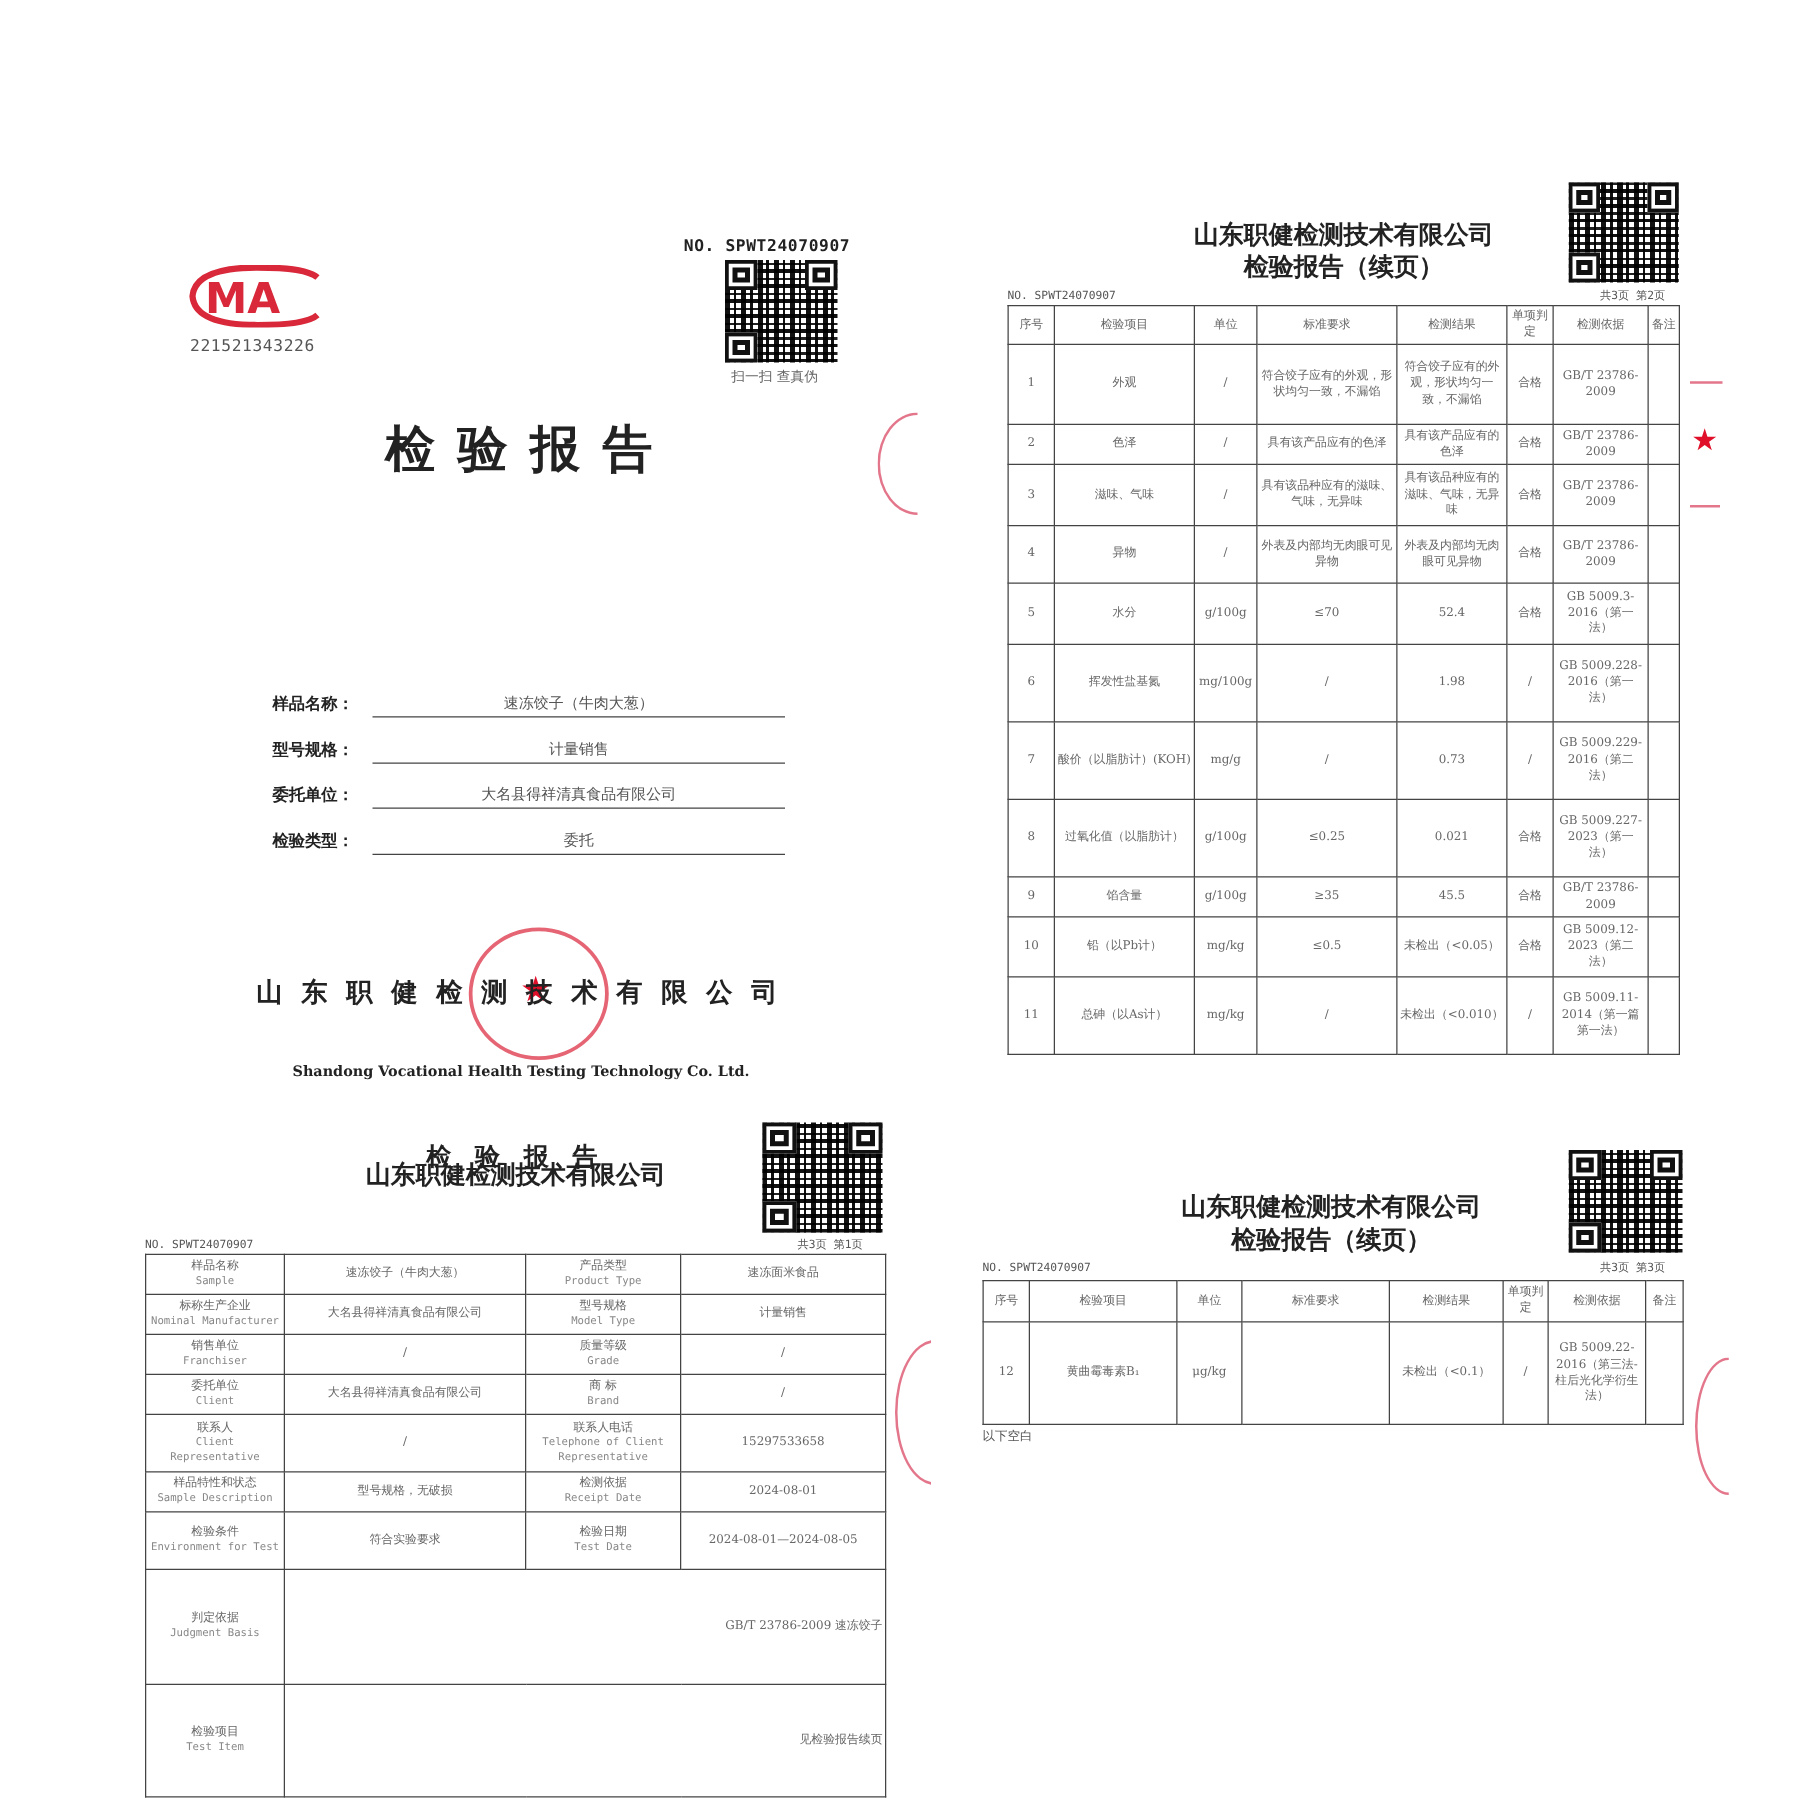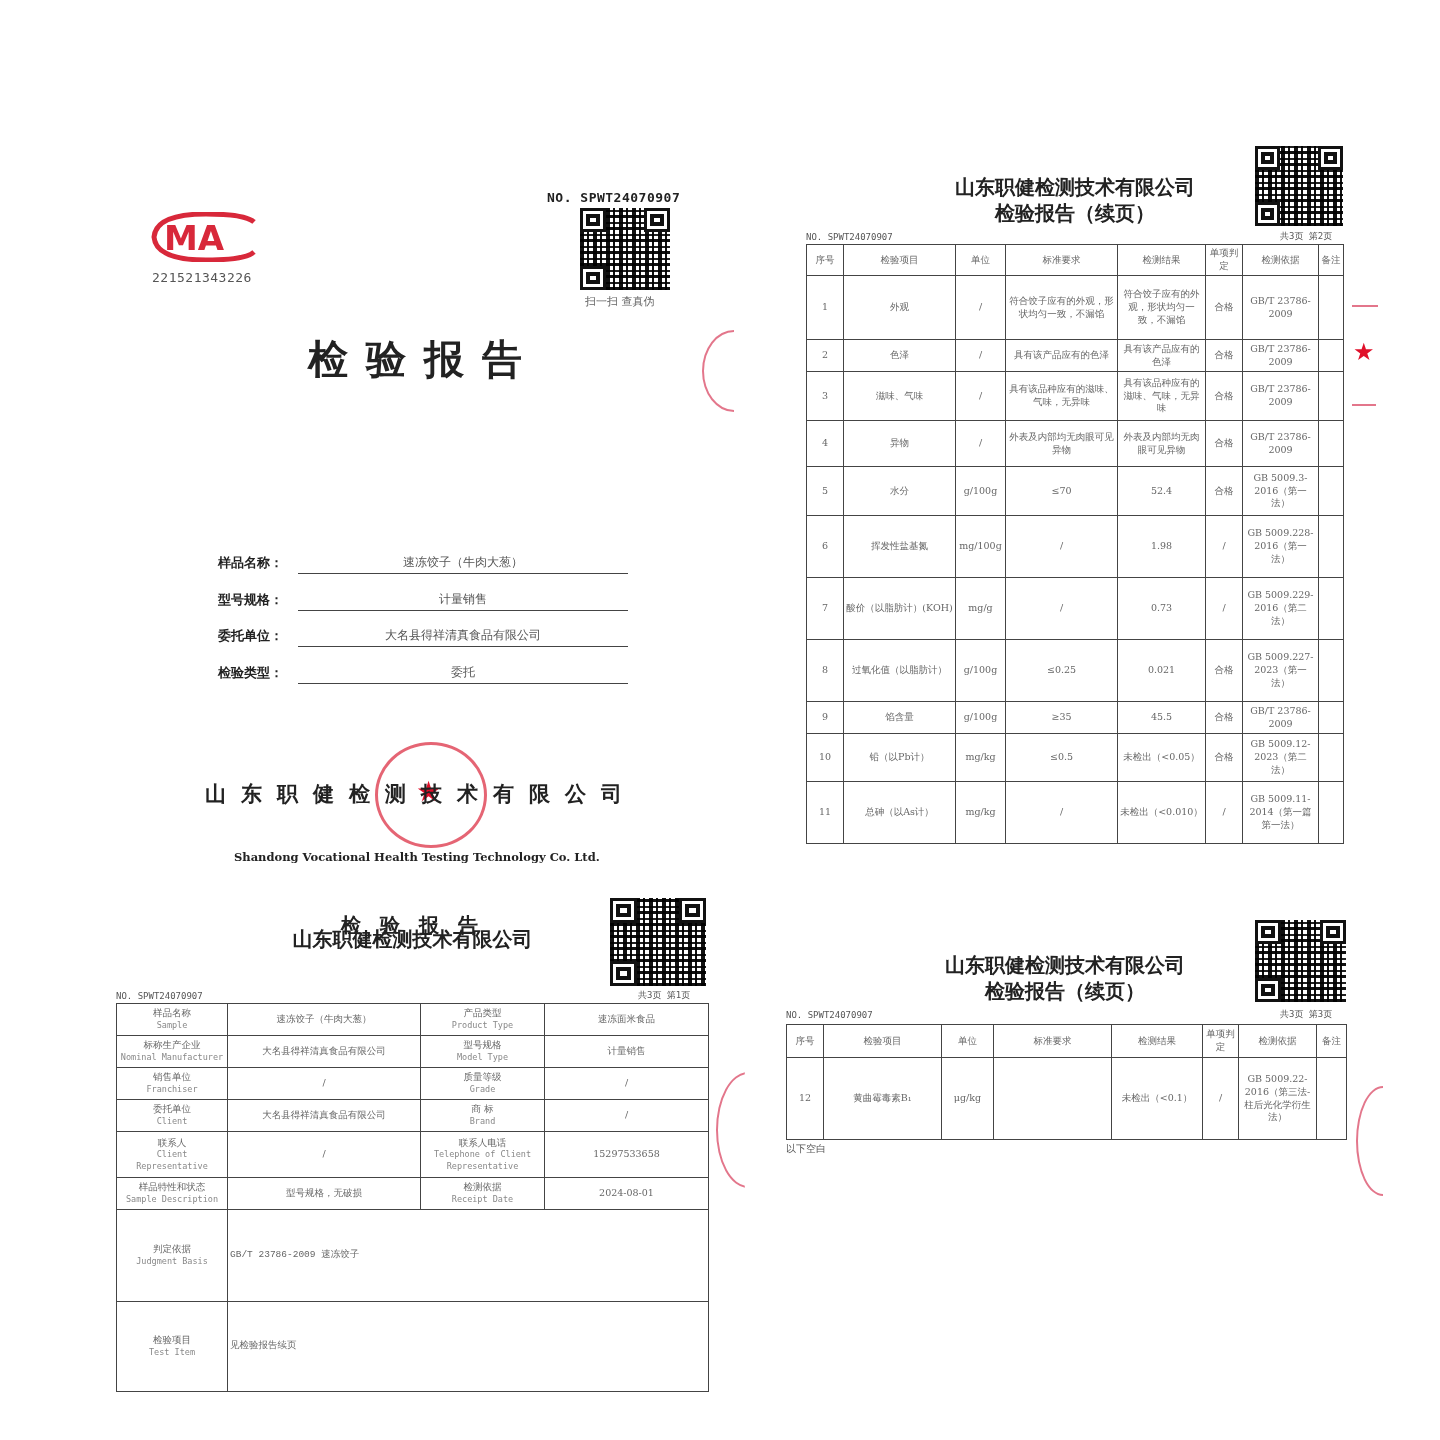--- a/index.html
+++ b/index.html
@@ -281,6 +281,12 @@
     <td><span>检测依据</span><span class="en">Receipt Date</span></td>
     <td>2024-08-01</td>
   </tr>
+  <tr style="height:46px">
+    <td><span>检验条件</span><span class="en">Environment for Test</span></td>
+    <td>符合实验要求</td>
+    <td><span>检验日期</span><span class="en">Test Date</span></td>
+    <td>2024-08-01—2024-08-05</td>
+  </tr>
   <tr style="height:92px">
     <td><span>判定依据</span><span class="en">Judgment Basis</span></td>
     <td class="l" colspan="3">GB/T 23786-2009 速冻饺子</td>

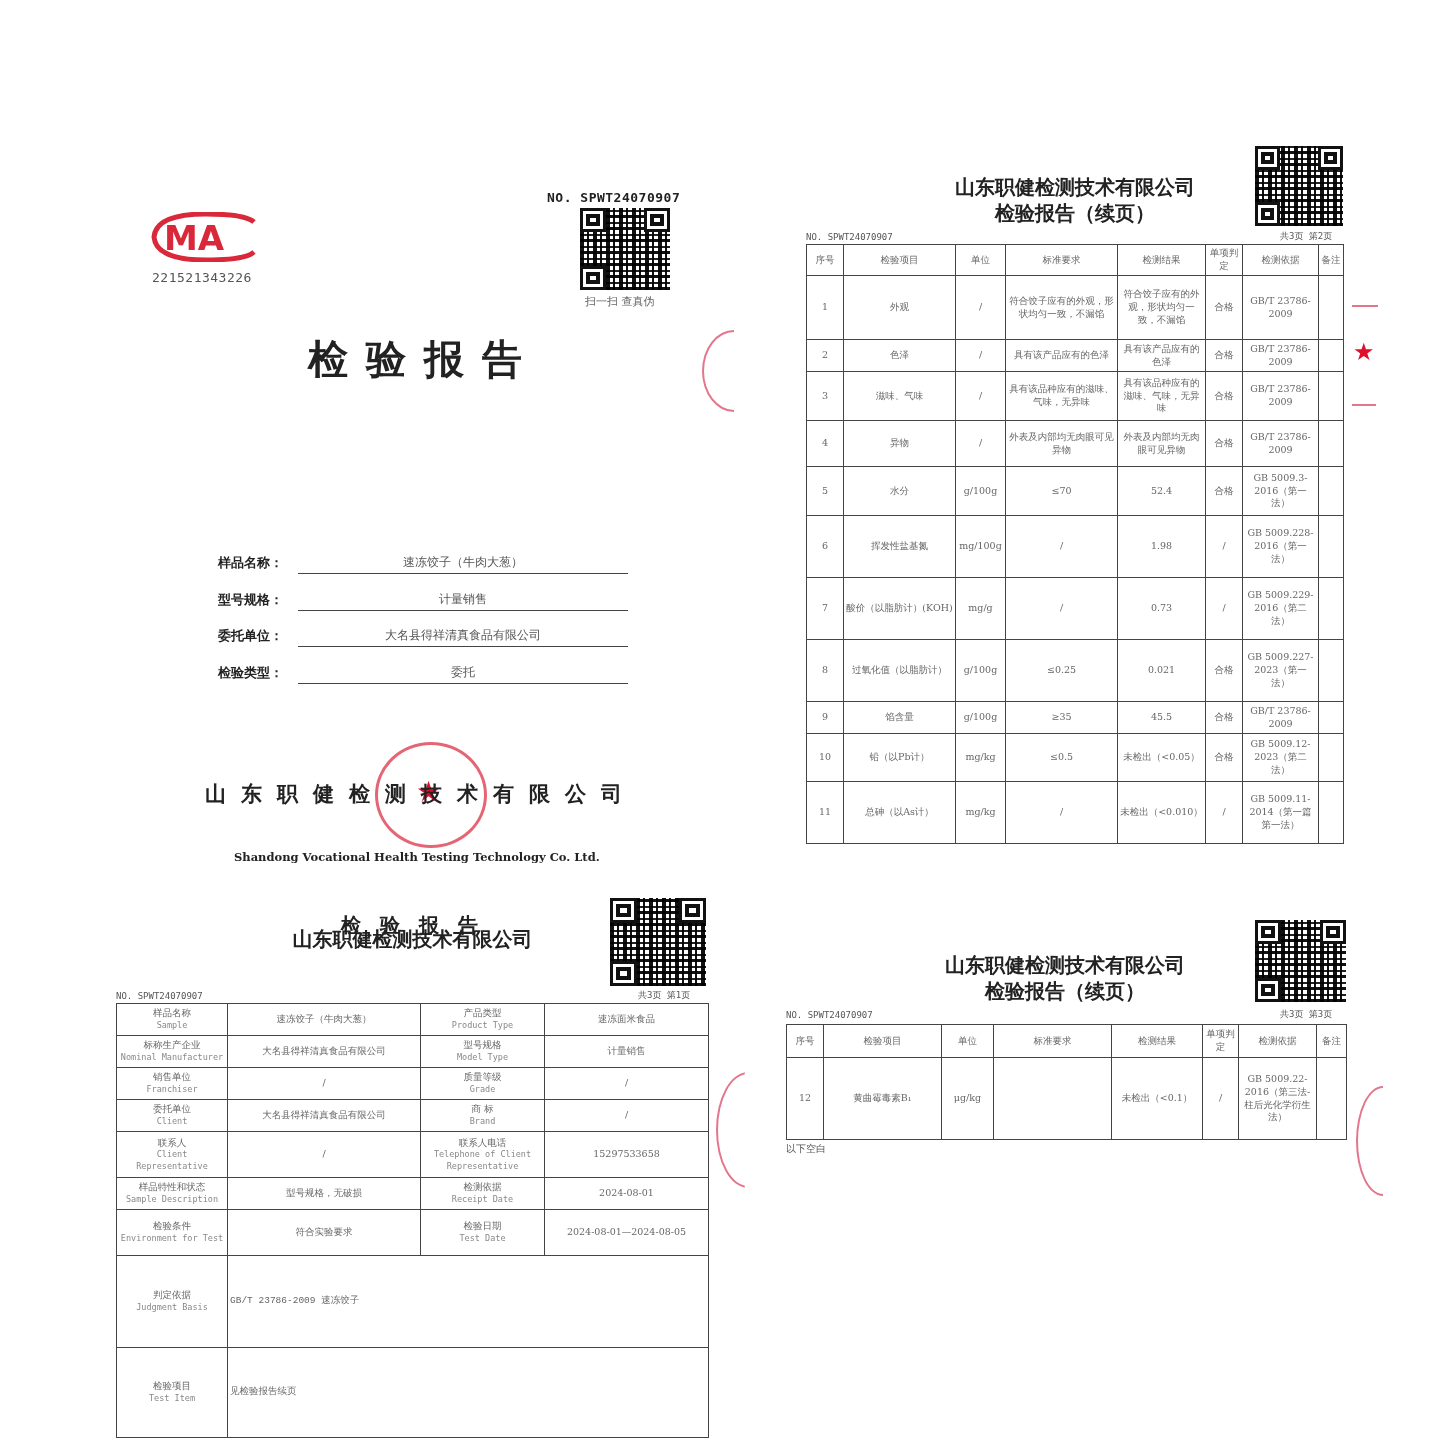--- a/index.html
+++ b/index.html
@@ -34,7 +34,7 @@
   .small { position:absolute; font-size:9px; color:#555; font-family:"DejaVu Sans Mono", monospace; }
   table.rt { position:absolute; border-collapse:collapse; table-layout:fixed; }
   table.rt td { border:1.5px solid #444; text-align:center; vertical-align:middle; font-size:9.5px; color:#666; line-height:1.35; padding:1px 2px; overflow:hidden; }
-  table.rt td.l { text-align:left;font-family:Liberation Mono, monospace; }
+  table.rt td.l { text-align:right; }
   .en { display:block; font-family:"DejaVu Sans Mono", monospace; font-size:8.5px; color:#888; }
   .stamp-edge { position:absolute; border:2px solid rgba(215,60,90,0.7); border-radius:50%; }
 </style>

